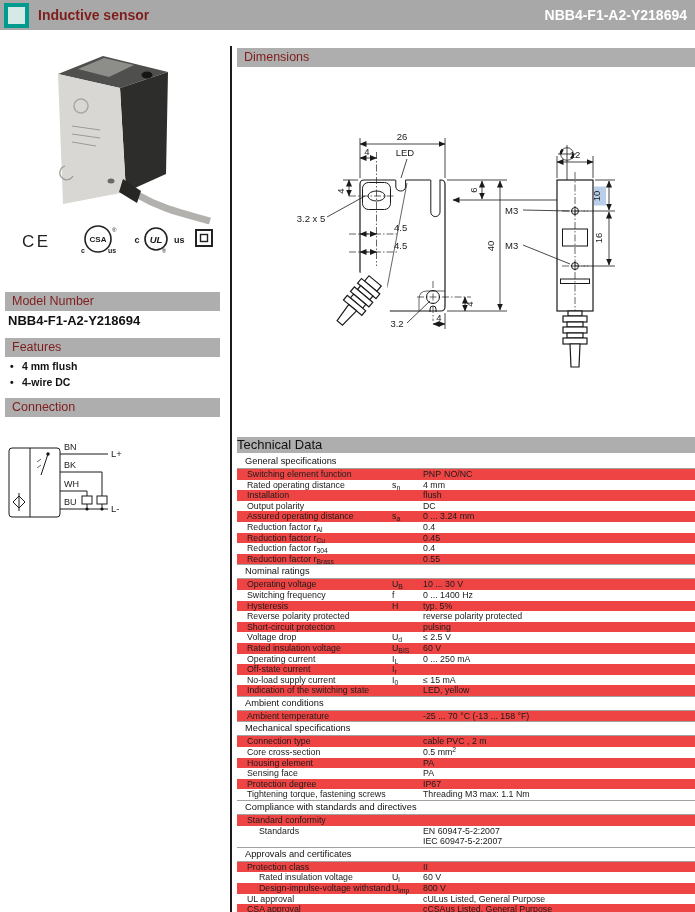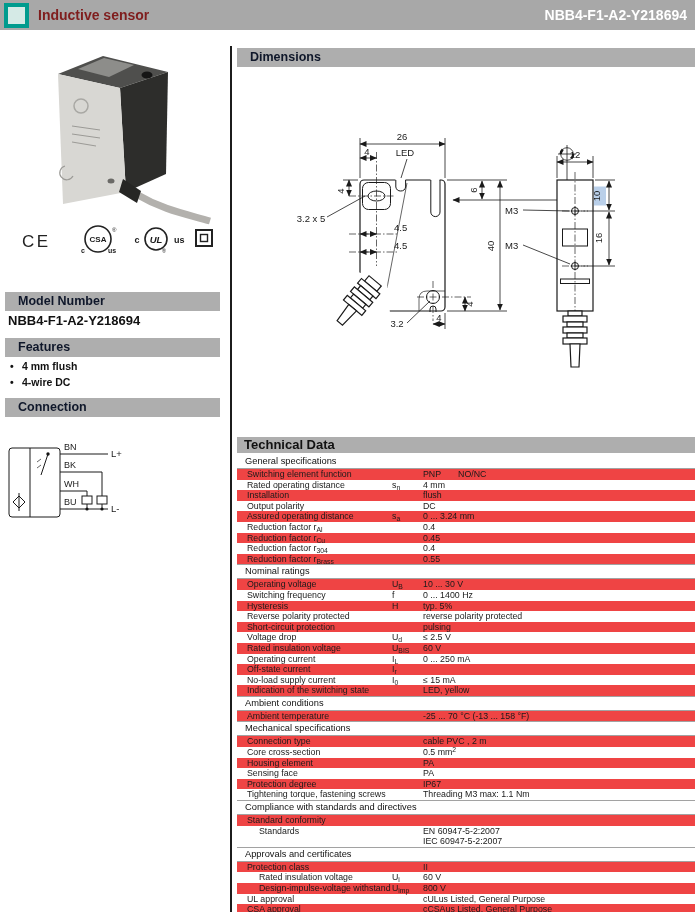--- a/index.html
+++ b/index.html
@@ -13,8 +13,8 @@
   .htitle{left:38px;top:0;line-height:30px;font-weight:bold;font-size:14px;color:#7f1d1d}
   .hpart{right:8px;top:0;line-height:30px;font-weight:bold;font-size:14px;color:#fff}
   
-  .secbar{background:#aeaeae;color:#0f172a;font-weight:bold;font-size:12.5px;
-          line-height:19px;height:19px;padding-left:13px;box-sizing:border-box}
+  .secbar{background:#aeaeae;color:#7f1d1d;font-weight:normal;font-size:12.5px;
+          line-height:19px;height:19px;padding-left:7px;box-sizing:border-box}
   
   .modelval{left:8px;top:313px;font-weight:bold;font-size:13px}
   .feat{left:8px;font-weight:bold;font-size:10.5px;line-height:16px;padding-left:14px}

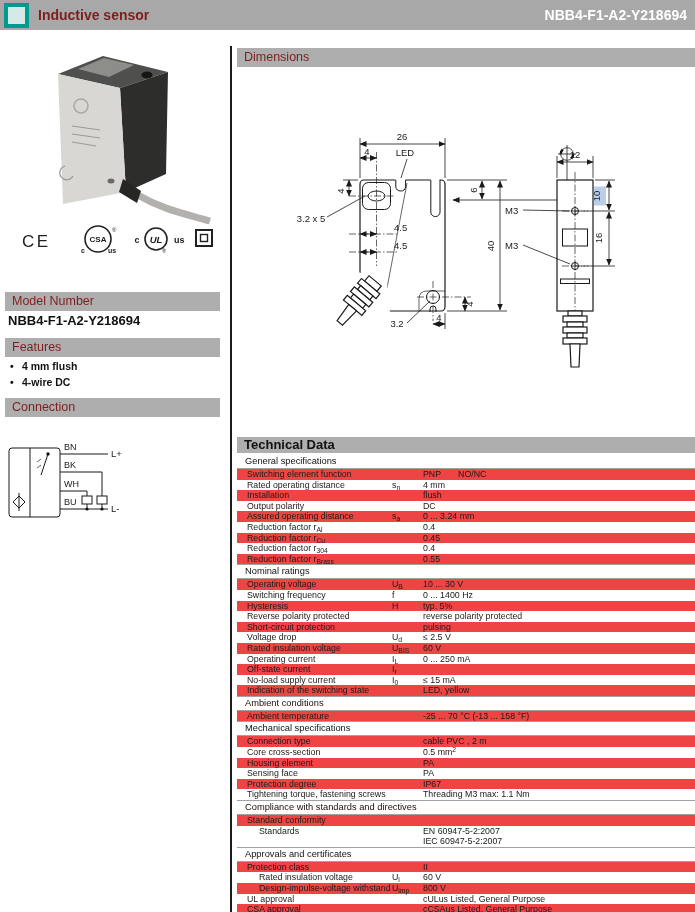--- a/index.html
+++ b/index.html
@@ -23,7 +23,7 @@
   .vdivider{left:230px;top:46px;width:2px;height:866px;background:#1c1c1c}
   
   .techbar{left:237px;top:437px;width:458px;height:16px;background:#aeaeae;
-           font-weight:bold;font-size:13px;line-height:16px;padding-left:7px;box-sizing:border-box}
+           font-weight:normal;font-size:13px;line-height:16px;box-sizing:border-box}
   .techtable{left:237px;top:455px;width:458px}
   .sec-h{font-weight:normal;font-size:9.3px;line-height:11px;padding:1px 0 1px 8px;
          border-top:1px solid #a2a2a2;border-bottom:1px solid #a2a2a2;box-sizing:border-box}

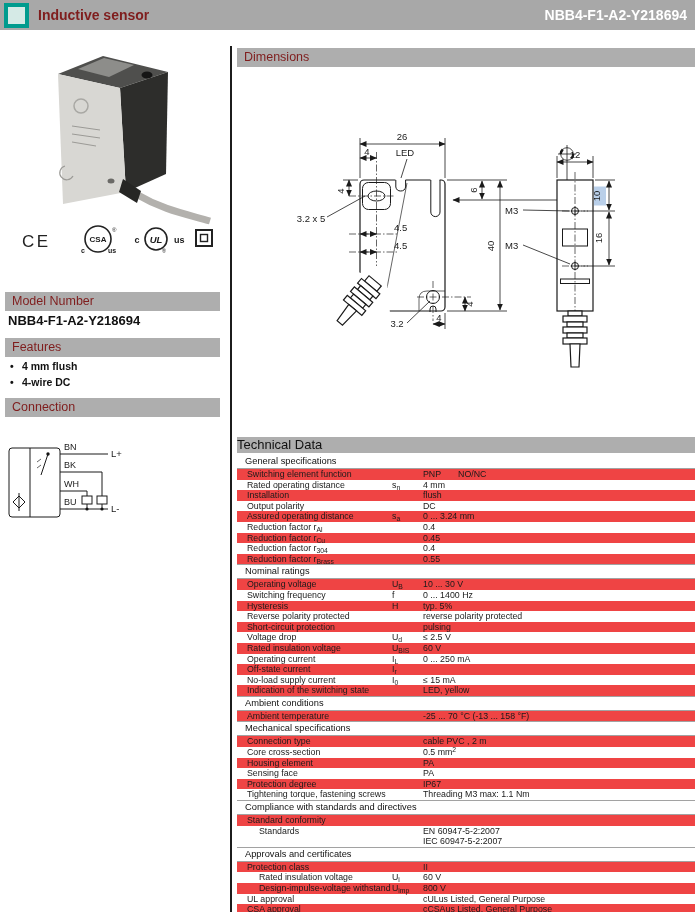--- a/index.html
+++ b/index.html
@@ -34,7 +34,7 @@
   .trow.ind2 .lab{padding-left:12px}
   .trow sub{font-size:6.8px;vertical-align:-2px;line-height:0}
   .trow sup{font-size:6.8px;vertical-align:3px;line-height:0}
-  .v2{margin-left:17px}
+  .v2{margin-left:3px}
   
   svg text{font-family:"Liberation Sans",sans-serif;font-size:9.5px;fill:#1a1a1a}
   .thin{stroke:#222;stroke-width:.7;fill:none}

